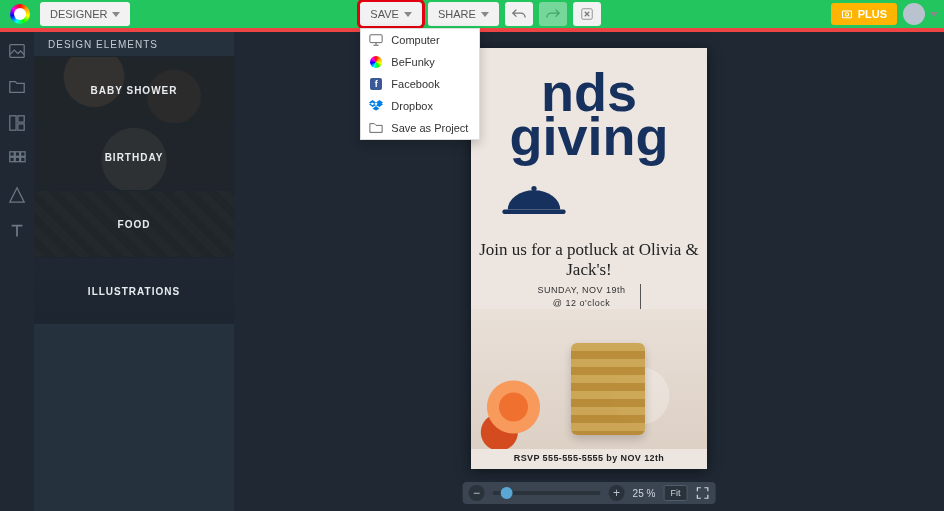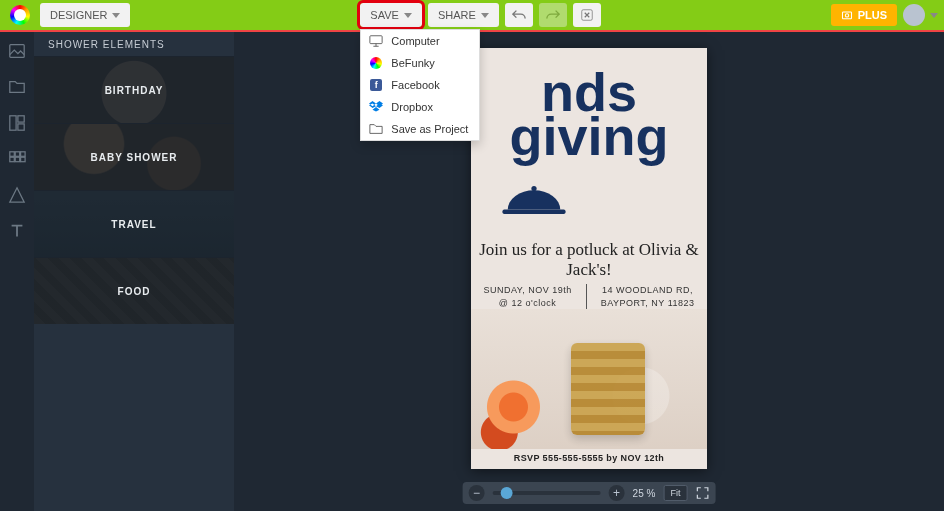--- a/index.html
+++ b/index.html
@@ -6,7 +6,7 @@
   body { width: 944px; height: 511px; overflow: hidden; background: #fff; }
 
   
-  .topbar { height: 32px; background: #84cc16; border-bottom: 2px solid #ef4444; display: flex; align-items: center; padding: 0 6px; position: relative; z-index: 100; }
+  .topbar { height: 32px; background: #22c55e; border-bottom: 4px solid #ef4444; display: flex; align-items: center; padding: 0 6px; position: relative; z-index: 100; }
   .logo { width: 20px; height: 20px; border-radius: 50%; margin: 0 10px 0 4px; background: conic-gradient(red, orange, yellow, lime, cyan, blue, magenta, red); position: relative; }
   .logo::after { content:''; position:absolute; inset:4px; background:#fff; border-radius:50%; }
   .topbtn { height: 24px; padding: 0 10px; background: #f2f2f2; border: none; border-radius: 3px; font-size: 11px; color:#555; display:flex; align-items:center; gap:5px; cursor:pointer; margin-right:6px;}

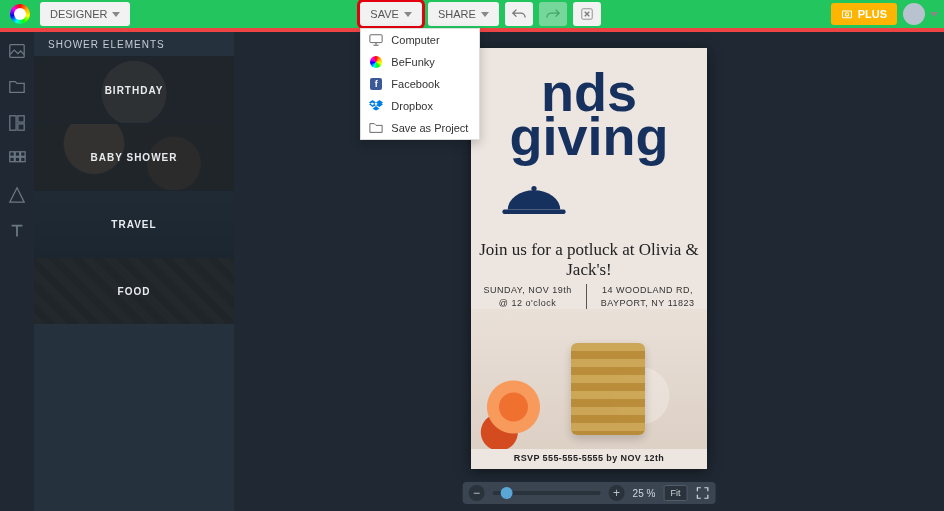--- a/index.html
+++ b/index.html
@@ -213,7 +213,7 @@
   </div>
 
   <div class="sidepanel">
-    <div class="panel-title">SHOWER ELEMENTS</div>
+    <div class="panel-title">DESIGN ELEMENTS</div>
     <div class="cat">
         <div class="cat-bg c2"></div>
         <div class="overlay-dark"></div>

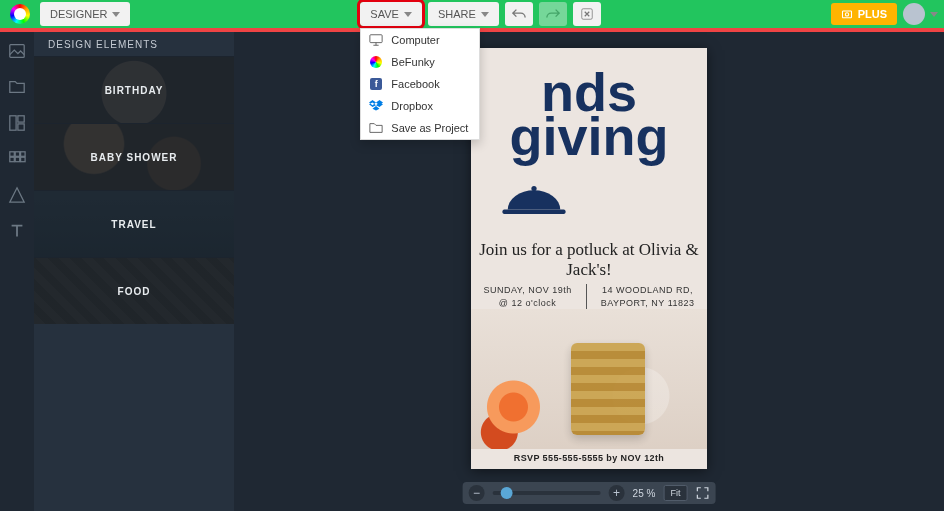--- a/index.html
+++ b/index.html
@@ -215,14 +215,14 @@
   <div class="sidepanel">
     <div class="panel-title">DESIGN ELEMENTS</div>
     <div class="cat">
+        <div class="cat-bg c1"></div>
+        <div class="overlay-dark"></div>
+        <span>BABY SHOWER</span>
+      </div>
+    <div class="cat">
         <div class="cat-bg c2"></div>
         <div class="overlay-dark"></div>
         <span>BIRTHDAY</span>
-      </div>
-    <div class="cat">
-        <div class="cat-bg c1"></div>
-        <div class="overlay-dark"></div>
-        <span>BABY SHOWER</span>
       </div>
     <div class="cat">
         <div class="cat-bg c3"></div>

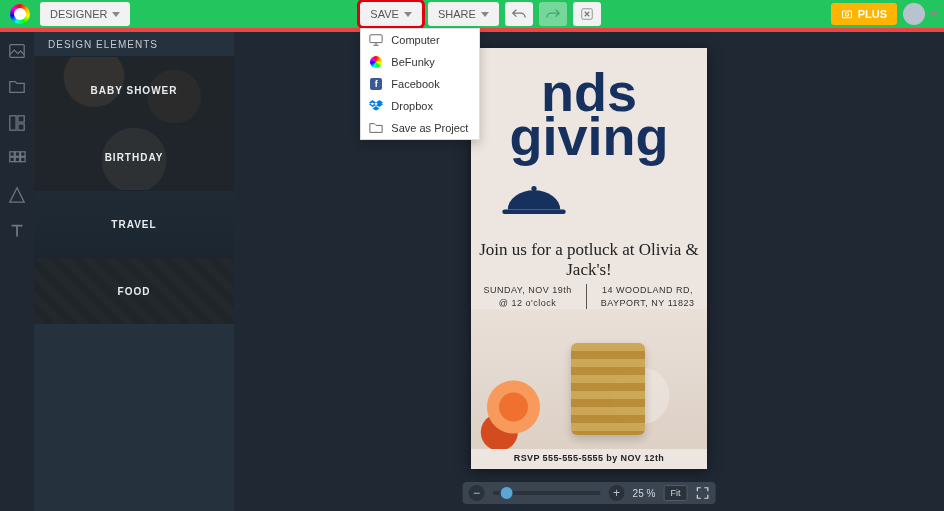--- a/index.html
+++ b/index.html
@@ -225,11 +225,6 @@
         <span>BIRTHDAY</span>
       </div>
     <div class="cat">
-        <div class="cat-bg c3"></div>
-        <div class="overlay-dark"></div>
-        <span>TRAVEL</span>
-      </div>
-    <div class="cat">
         <div class="cat-bg c4"></div>
         <div class="overlay-dark"></div>
         <span>FOOD</span>

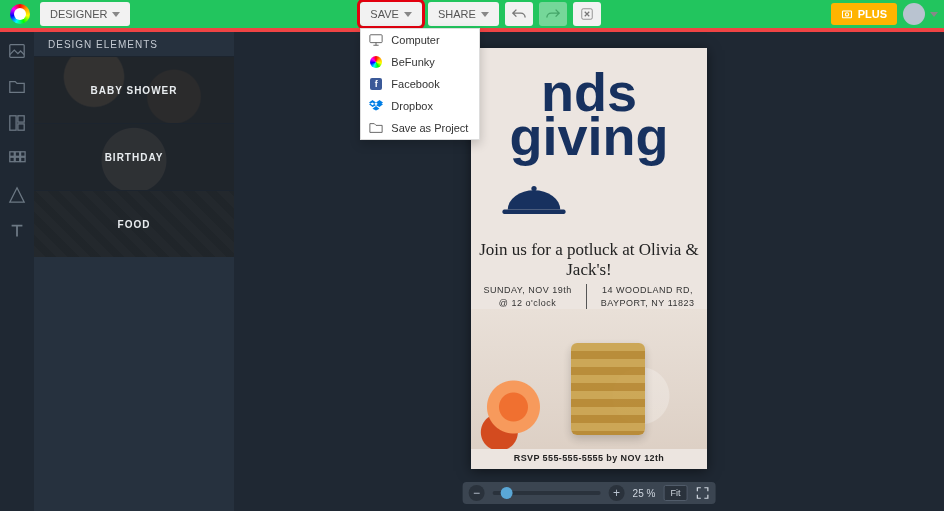--- a/index.html
+++ b/index.html
@@ -229,6 +229,11 @@
         <div class="overlay-dark"></div>
         <span>FOOD</span>
       </div>
+    <div class="cat">
+        <div class="cat-bg c6"></div>
+        <div class="overlay-dark"></div>
+        <span>ILLUSTRATIONS</span>
+      </div>
   </div>
 
   <div class="canvas-area">

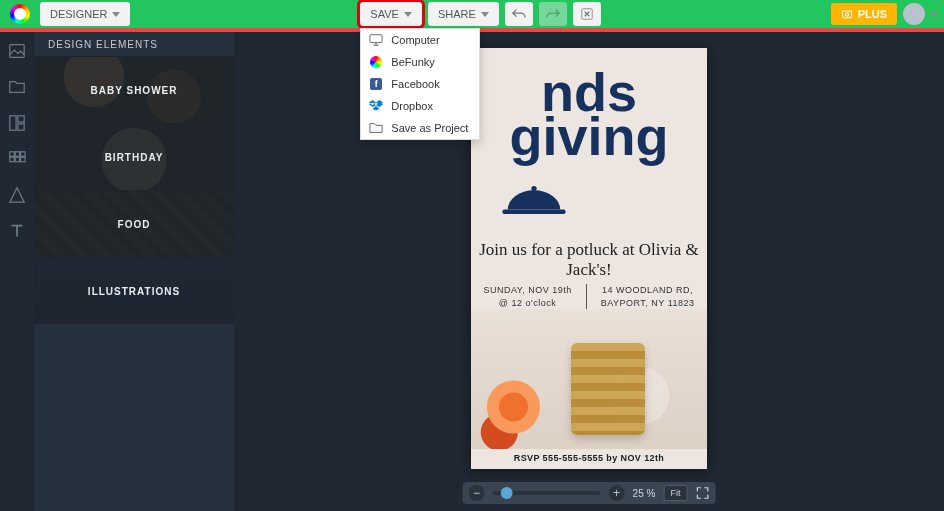--- a/index.html
+++ b/index.html
@@ -256,10 +256,6 @@
           <div>@ 12 o'clock</div>
         </div>
         <div class="sep"></div>
-        <div class="col">
-          <div>14 WOODLAND RD,</div>
-          <div>BAYPORT, NY 11823</div>
-        </div>
       </div>
       <div class="foodimg"></div>
       <div class="glass"></div>

